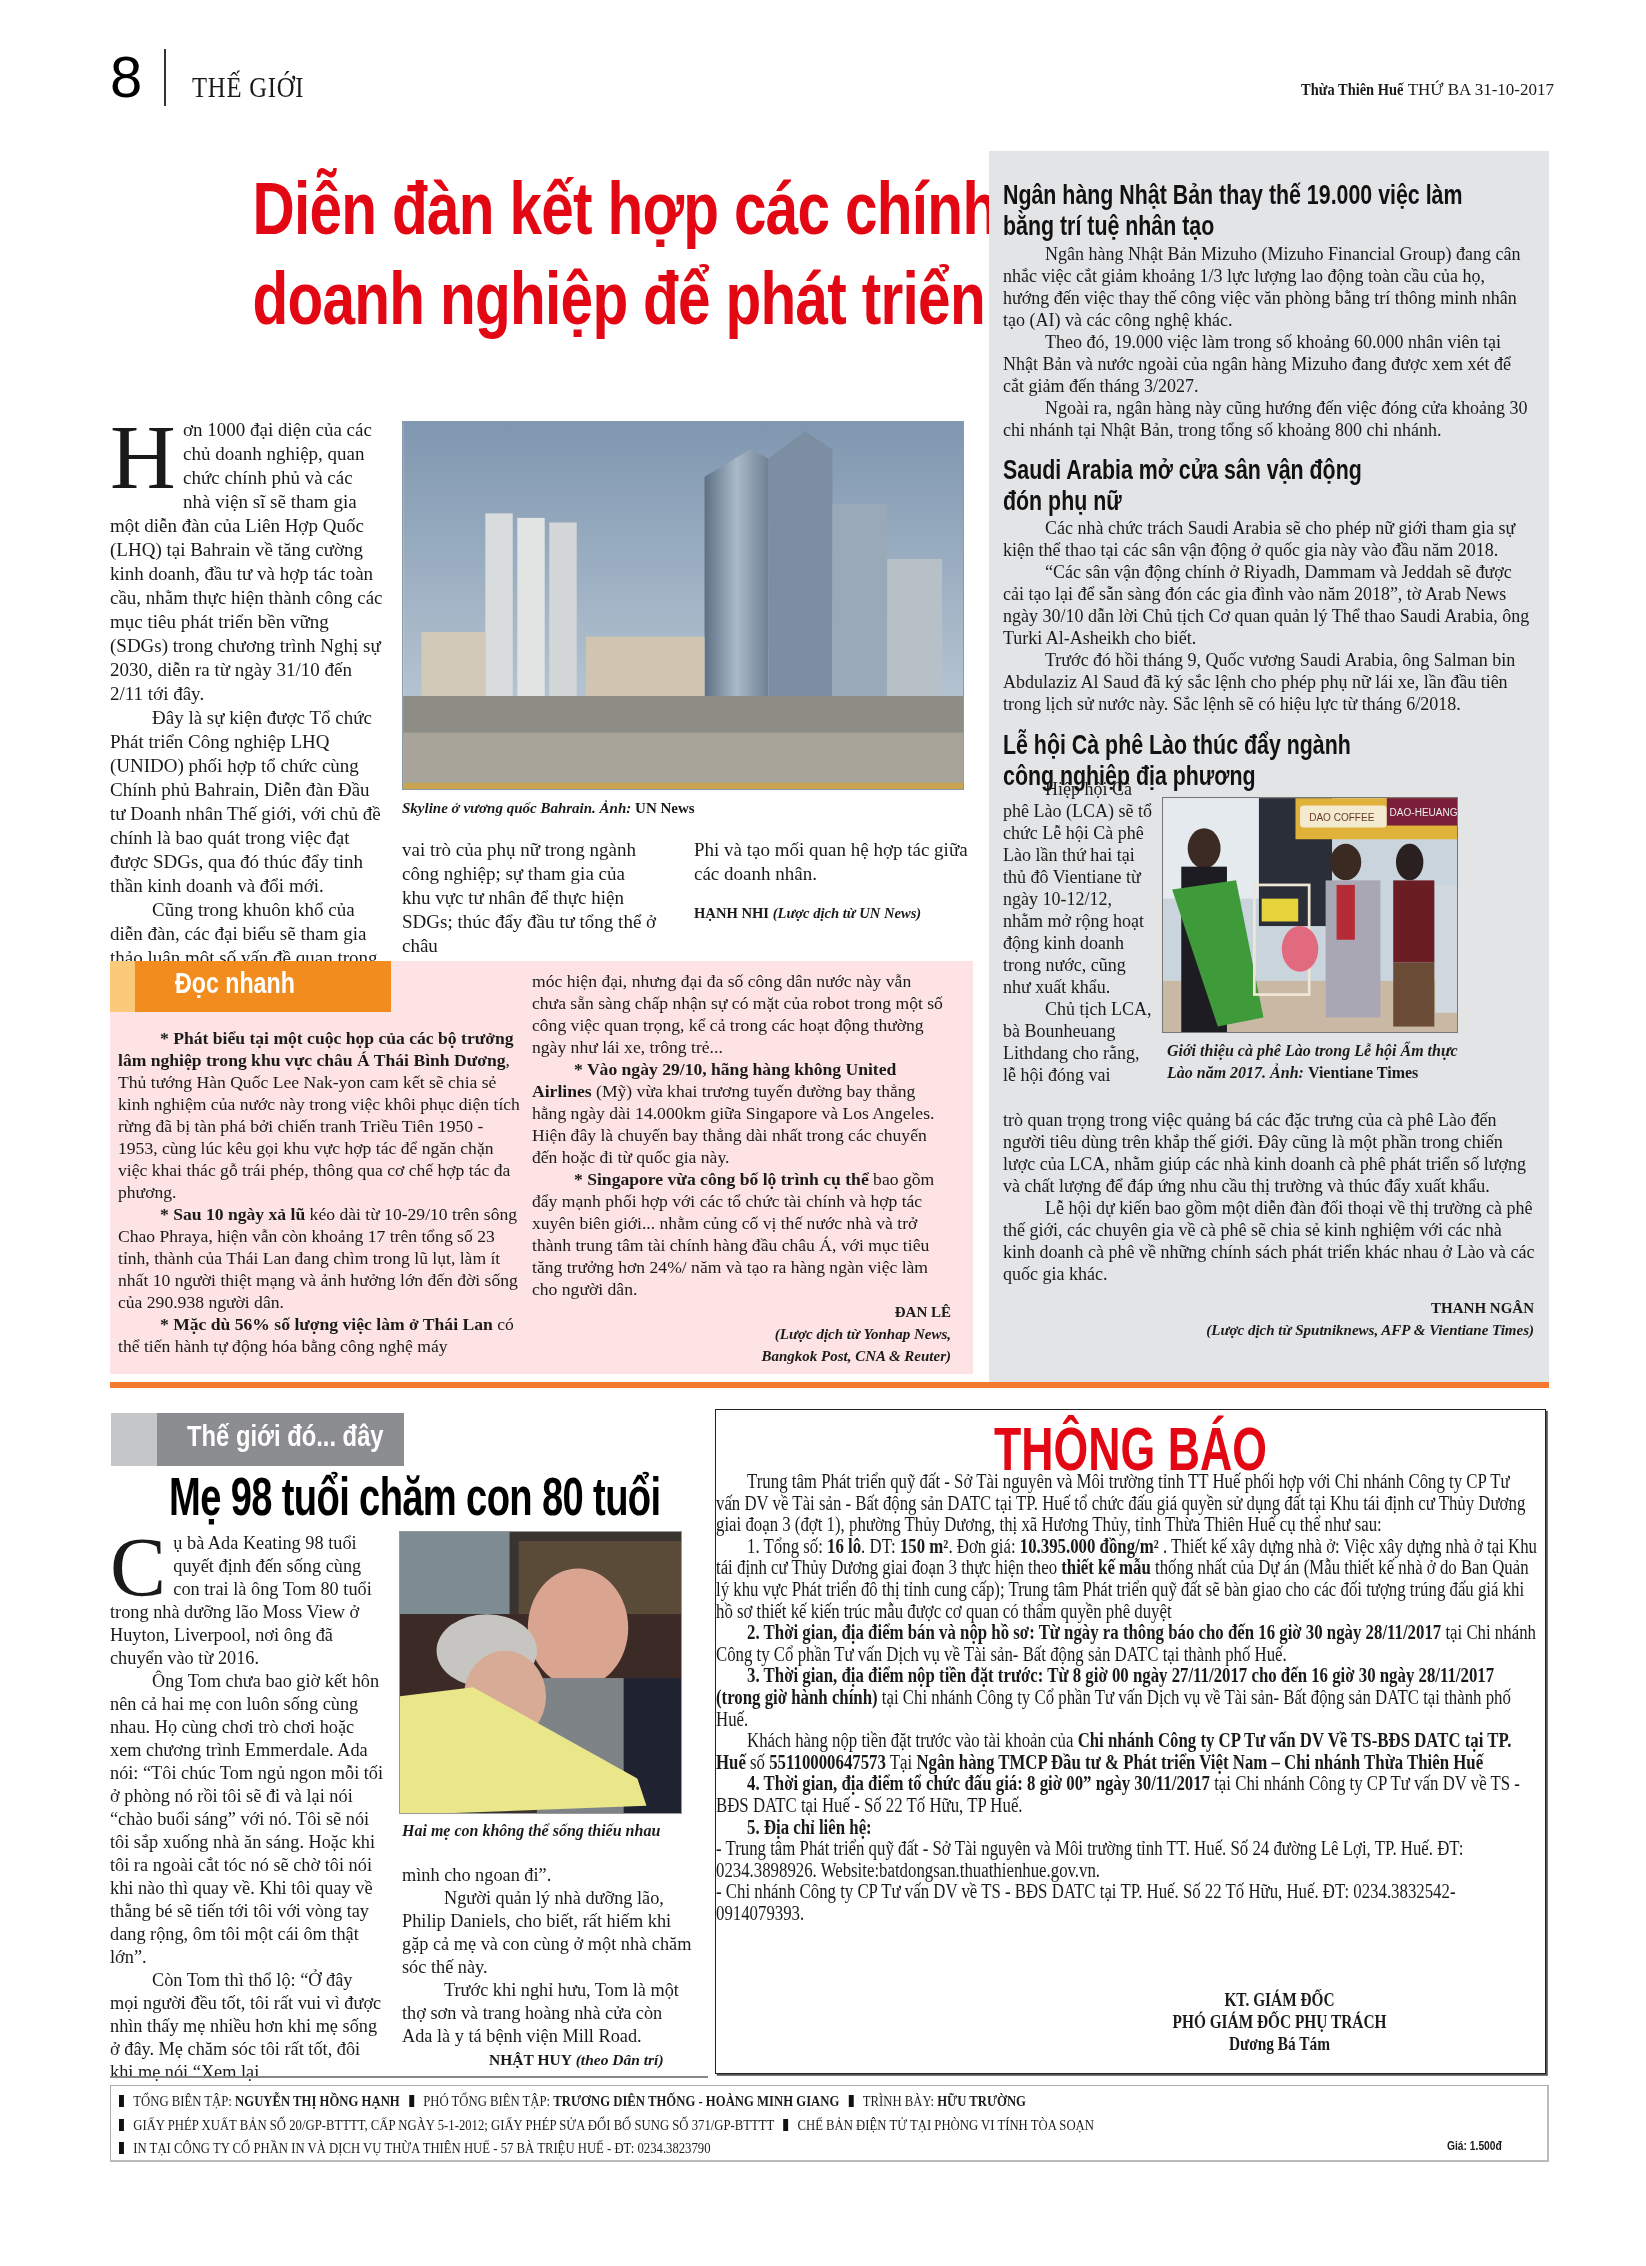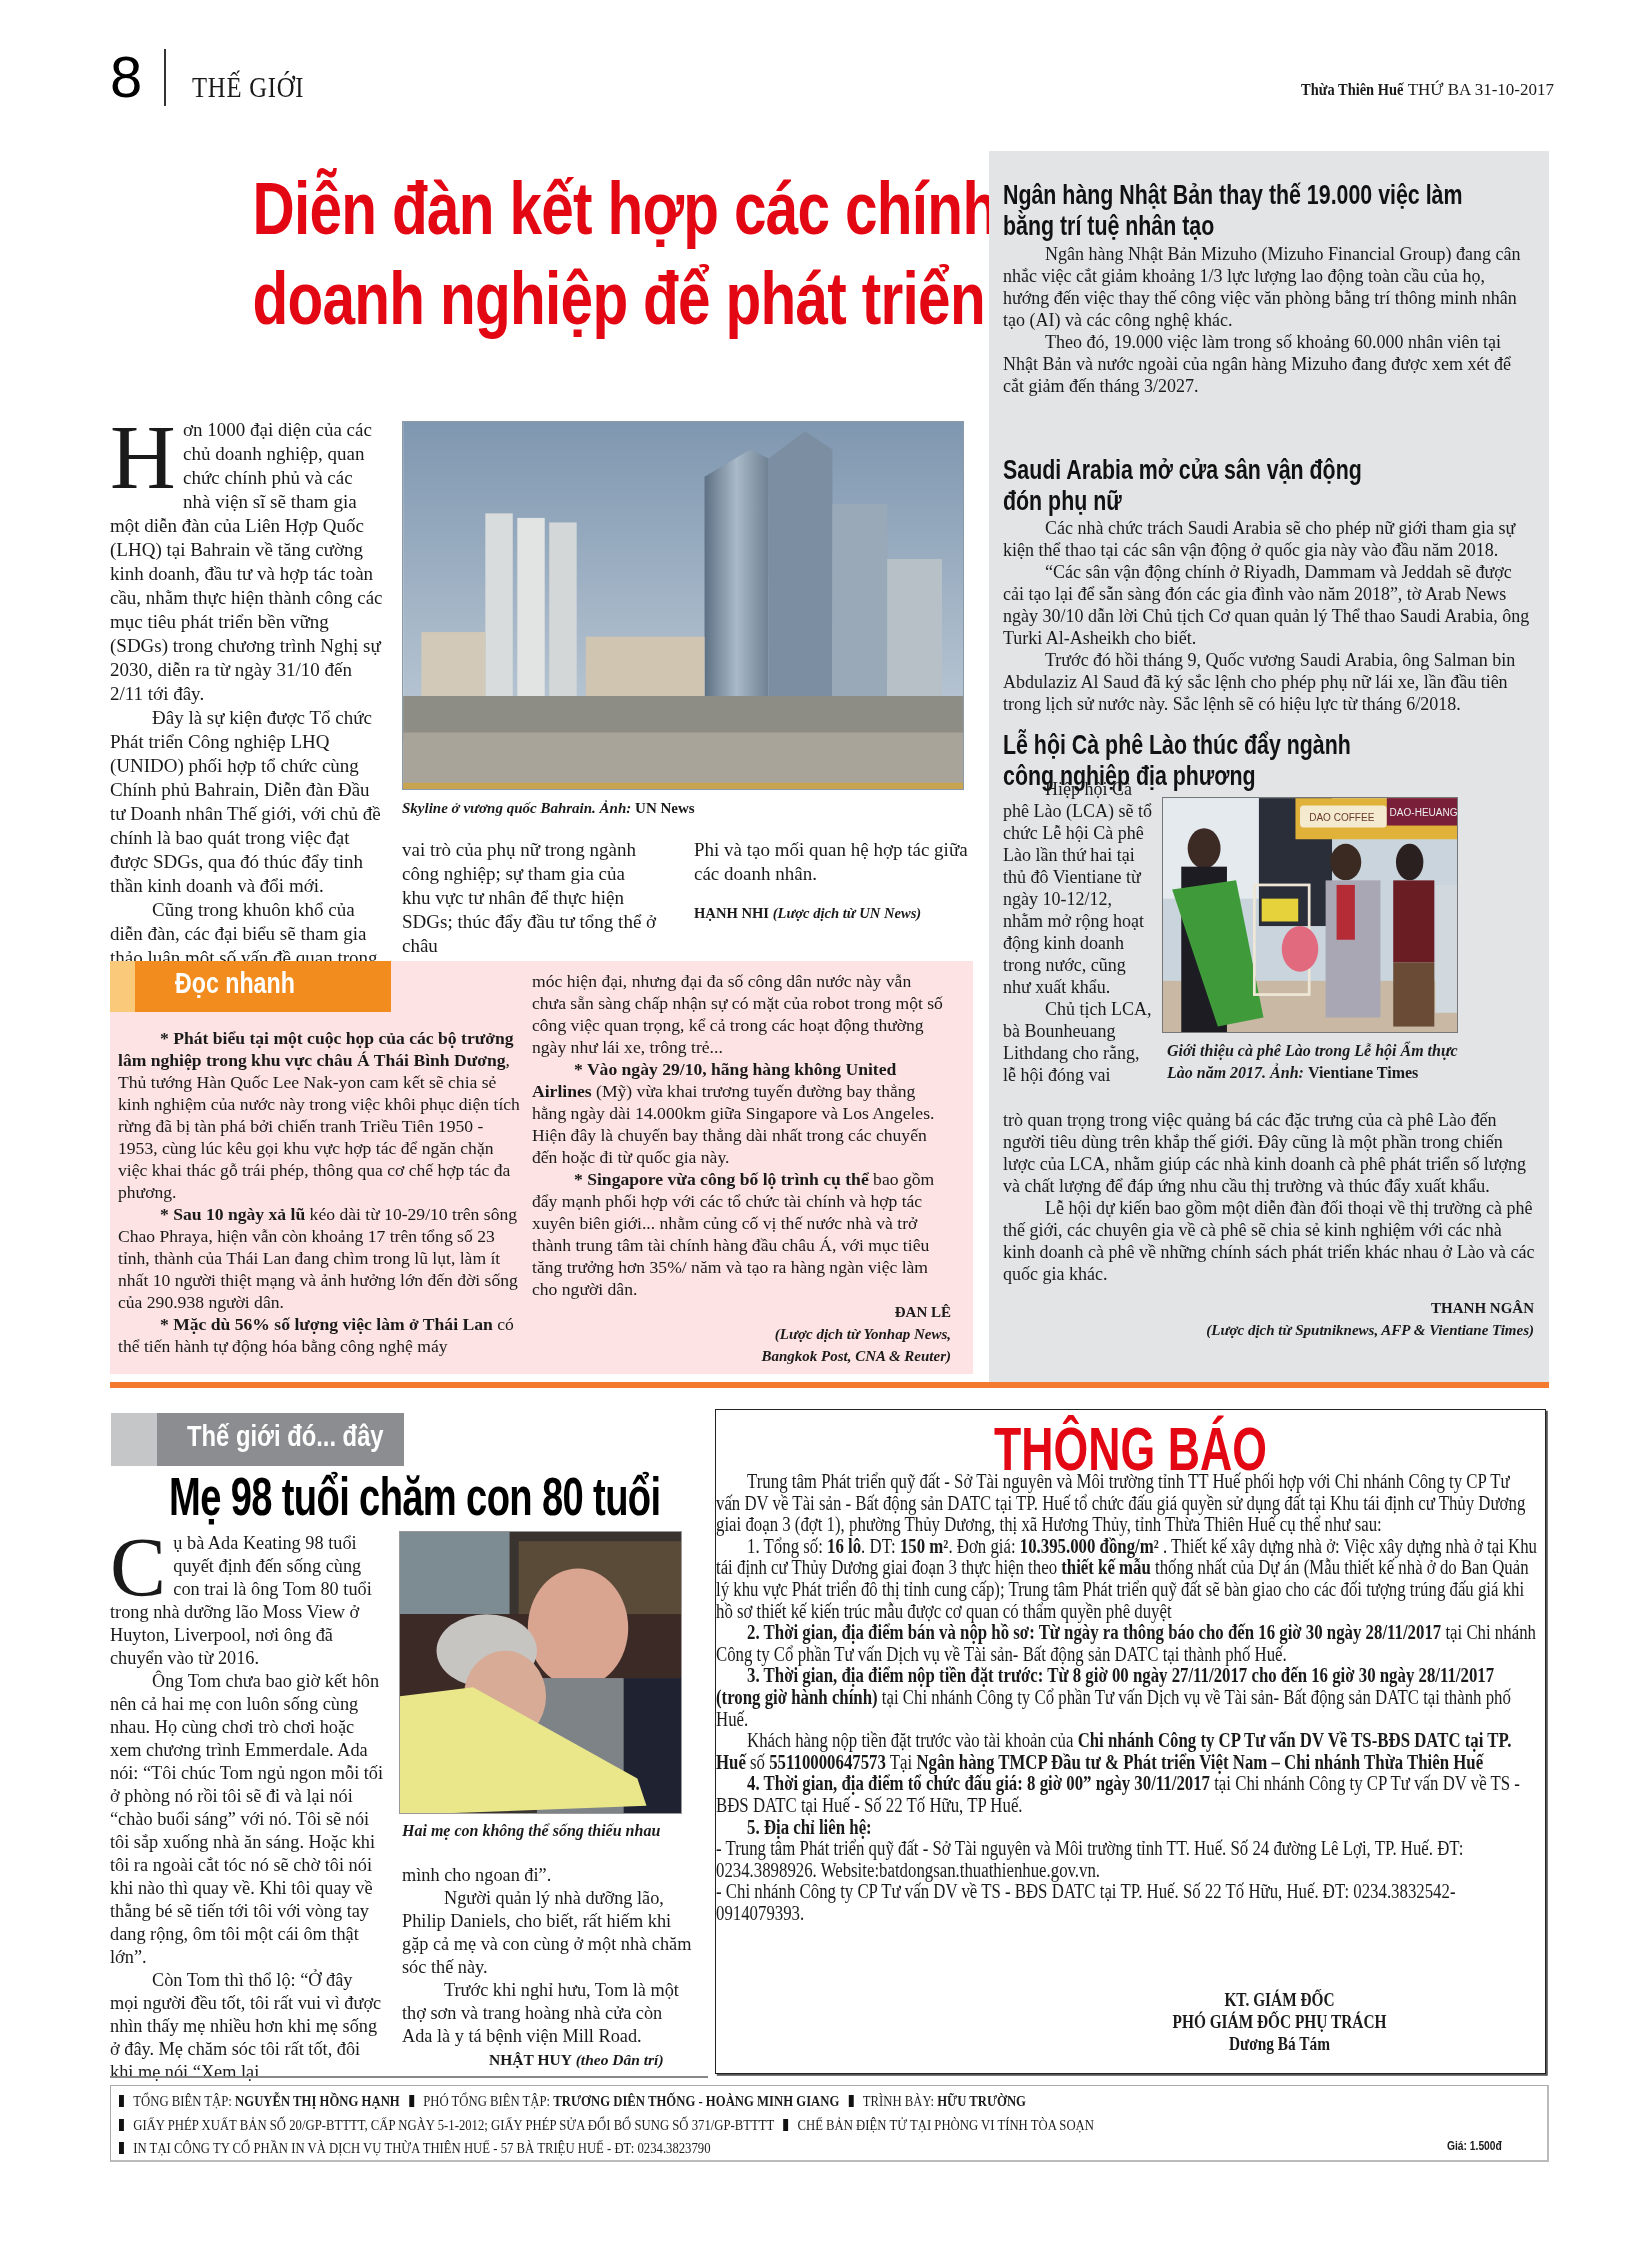--- a/index.html
+++ b/index.html
@@ -145,6 +145,7 @@
   <div class="panel-text" style="margin-top:1.8px; width:525px;">
     <p class="indent">Ngân hàng Nhật Bản Mizuho (Mizuho Financial Group) đang cân nhắc việc cắt giảm khoảng 1/3 lực lượng lao động toàn cầu của họ, hướng đến việc thay thế công việc văn phòng bằng trí thông minh nhân tạo (AI) và các công nghệ khác.</p>
     <p class="indent">Theo đó, 19.000 việc làm trong số khoảng 60.000 nhân viên tại Nhật Bản và nước ngoài của ngân hàng Mizuho đang được xem xét để cắt giảm đến tháng 3/2027.</p>
+    <p class="indent">Ngoài ra, ngân hàng này cũng hướng đến việc đóng cửa khoảng 30 chi nhánh tại Nhật Bản, trong tổng số khoảng 800 chi nhánh.</p>
   </div>
 </div>
 

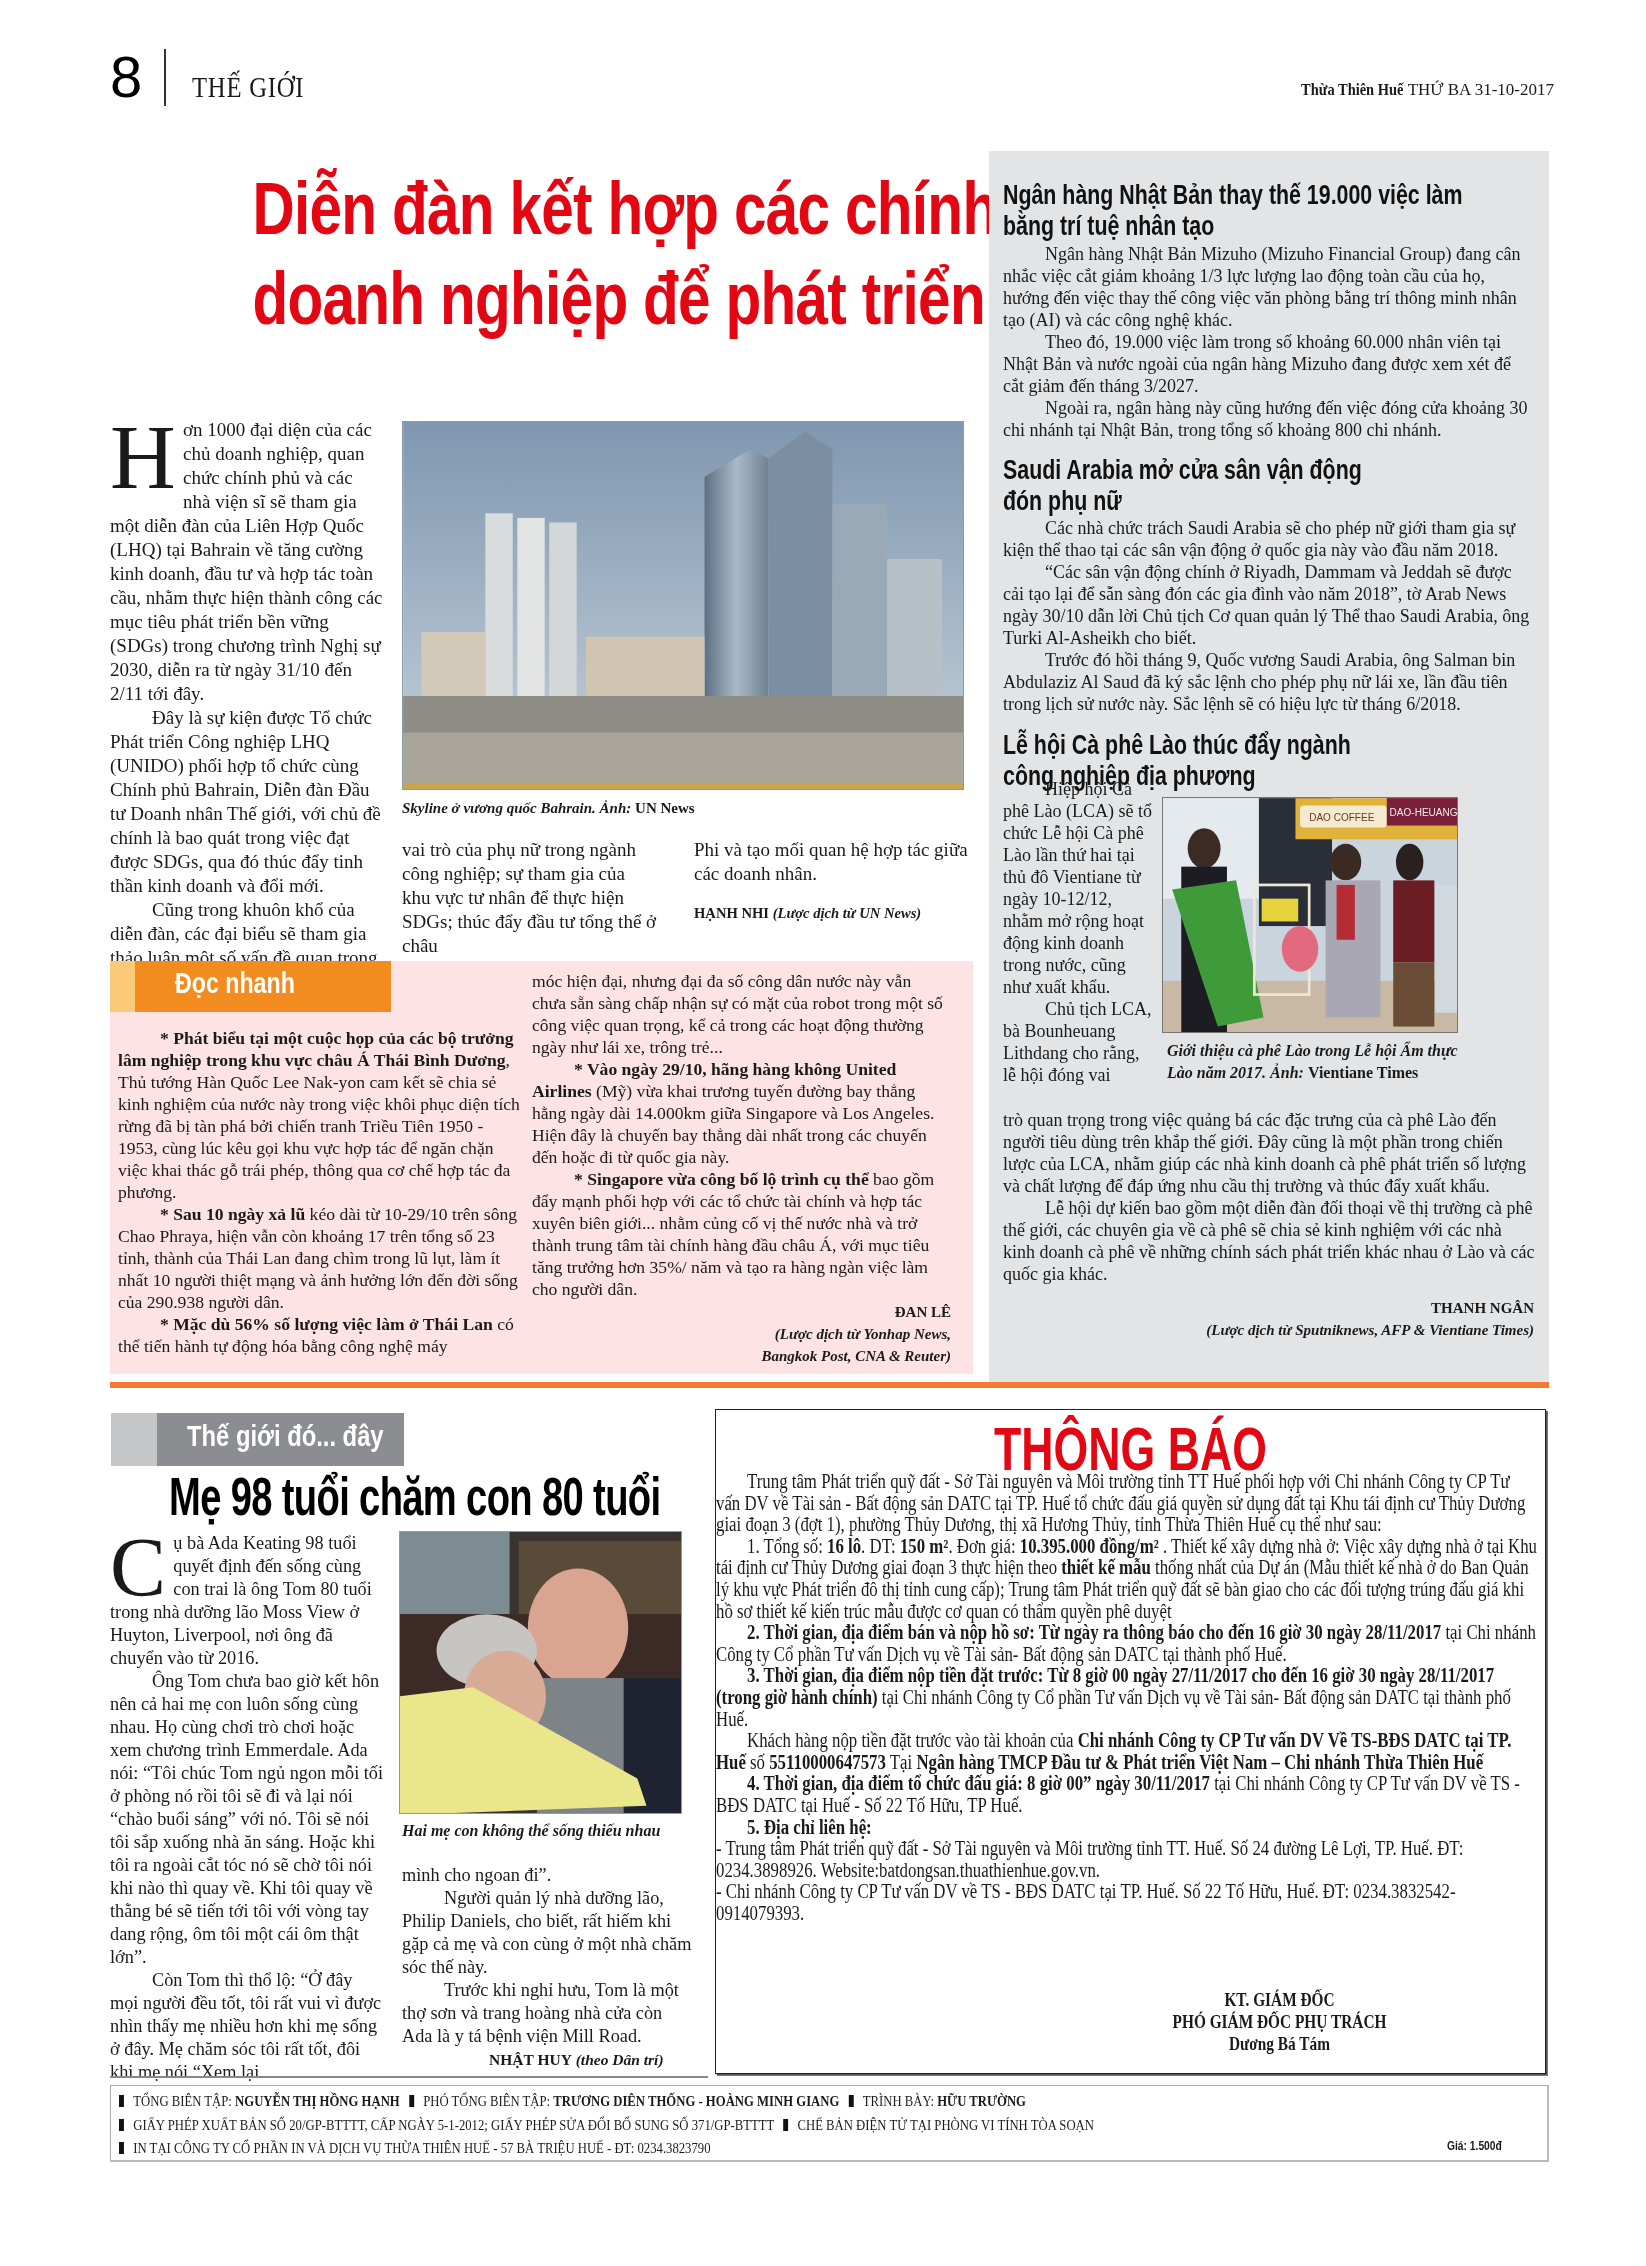--- a/index.html
+++ b/index.html
@@ -222,7 +222,7 @@
 <div class="abs dn-text" id="docnhanh-col2" style="width:416px;">
   <p>móc hiện đại, nhưng đại đa số công dân nước này vẫn chưa sẵn sàng chấp nhận sự có mặt của robot trong một số công việc quan trọng, kể cả trong các hoạt động thường ngày như lái xe, trông trẻ...</p>
   <p class="indent"><span class="bold">* Vào ngày 29/10, hãng hàng không United Airlines</span><span> (Mỹ) vừa khai trương tuyến đường bay thẳng hằng ngày dài 14.000km giữa Singapore và Los Angeles. Hiện đây là chuyến bay thẳng dài nhất trong các chuyến đến hoặc đi từ quốc gia này.</span></p>
-  <p class="indent"><span class="bold">* Singapore vừa công bố lộ trình cụ thể</span><span> bao gồm đẩy mạnh phối hợp với các tổ chức tài chính và hợp tác xuyên biên giới... nhằm củng cố vị thế nước nhà và trở thành trung tâm tài chính hàng đầu châu Á, với mục tiêu tăng trưởng hơn 35%/ năm và tạo ra hàng ngàn việc làm cho người dân.</span></p>
+  <p class="indent"><span class="bold">* Singapore vừa công bố lộ trình cụ thể</span><span> bao gồm đẩy mạnh phối hợp với các tổ chức tài chính và hợp tác xuyên biên giới... nhằm củng cố vị thế nước nhà và trở thành trung tâm tài chính hàng đầu châu Á, với mục tiêu tăng trưởng hơn 24%/ năm và tạo ra hàng ngàn việc làm cho người dân.</span></p>
 </div>
 <div class="abs" style="left:640px; top:1301px; width:311px; text-align:right; font-size:15px; line-height:22px;">
   <div class="bold">ĐAN LÊ</div>

